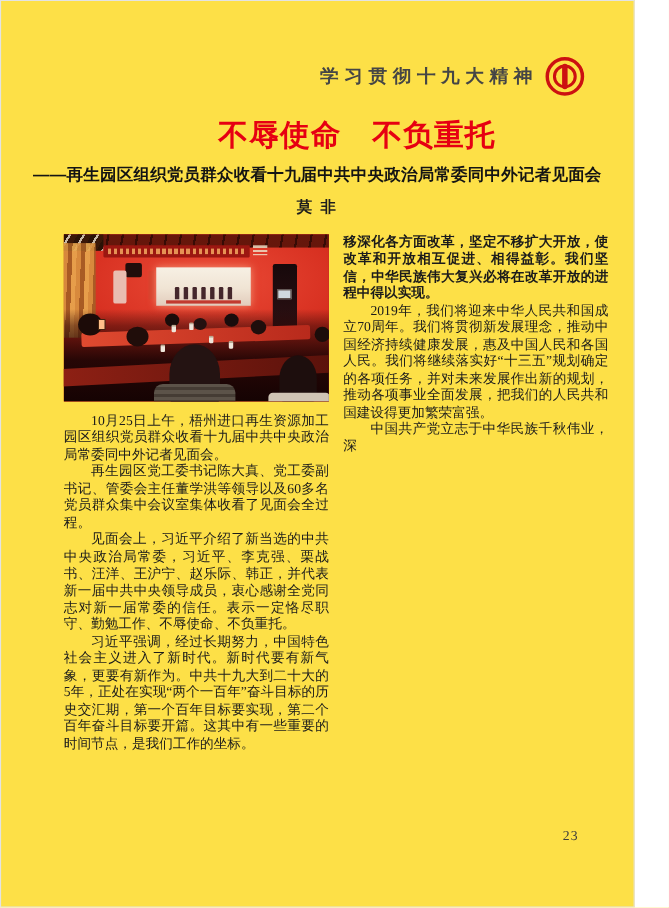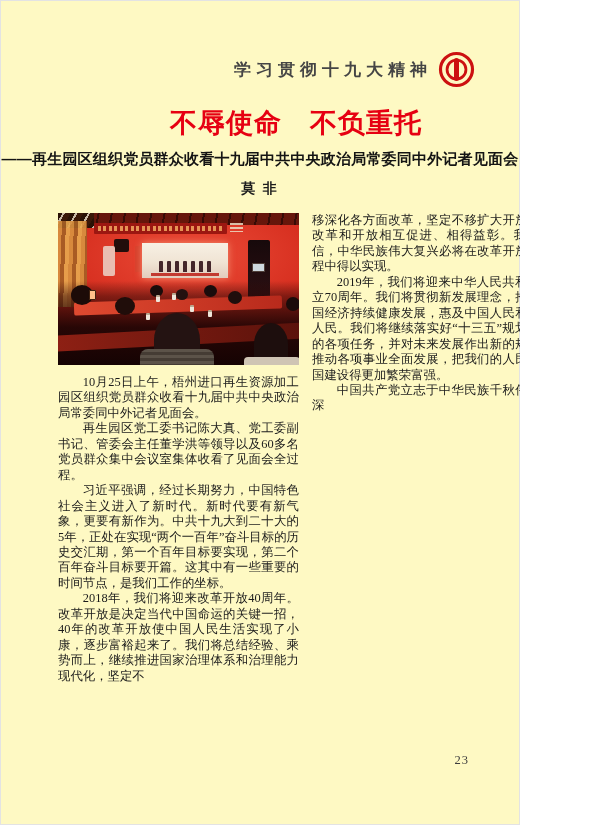--- a/index.html
+++ b/index.html
@@ -5,7 +5,7 @@
   * { box-sizing: border-box; }
   html,body { margin:0; padding:0; background:#ffffff; }
   .page {
-    position:relative; width:520px; height:825px; background:#fef9c3;
+    position:relative; width:577px; height:825px; background:#fde047;
     font-family:"Liberation Serif","DejaVu Serif",serif;
     box-shadow: inset 0 0 0 1px #e3e3e3;
     overflow:hidden;

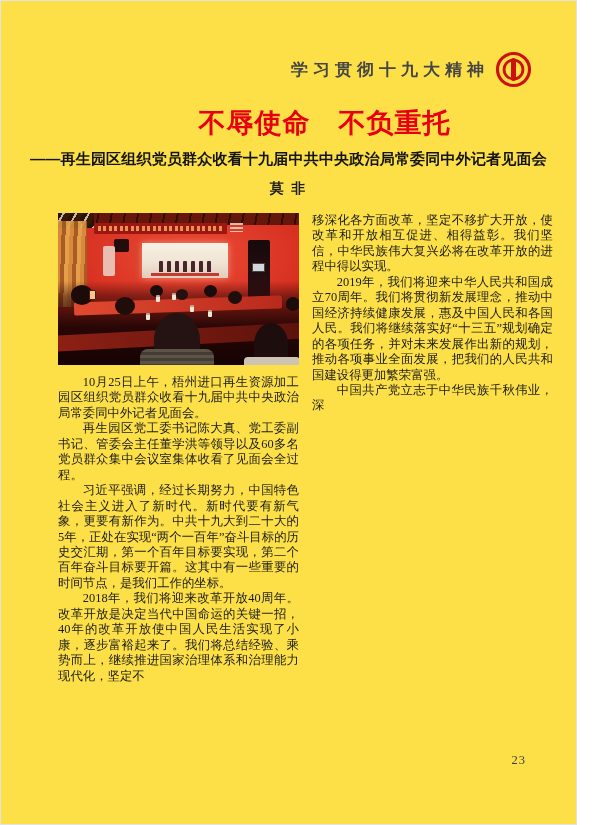--- a/index.html
+++ b/index.html
@@ -41,7 +41,7 @@
     text-align:justify; text-justify:inter-character; text-indent:2em;
     font-family:"Liberation Serif","DejaVu Serif",serif;
   }
-  .col p.no-indent { text-indent:0; }
+  .col p.no-indent { text-indent:0;font-weight:bold; }
   .pagenum {
     position:absolute; top:753px; right:51px; font-size:12.5px; color:#3c3c3c; letter-spacing:1px;
   }

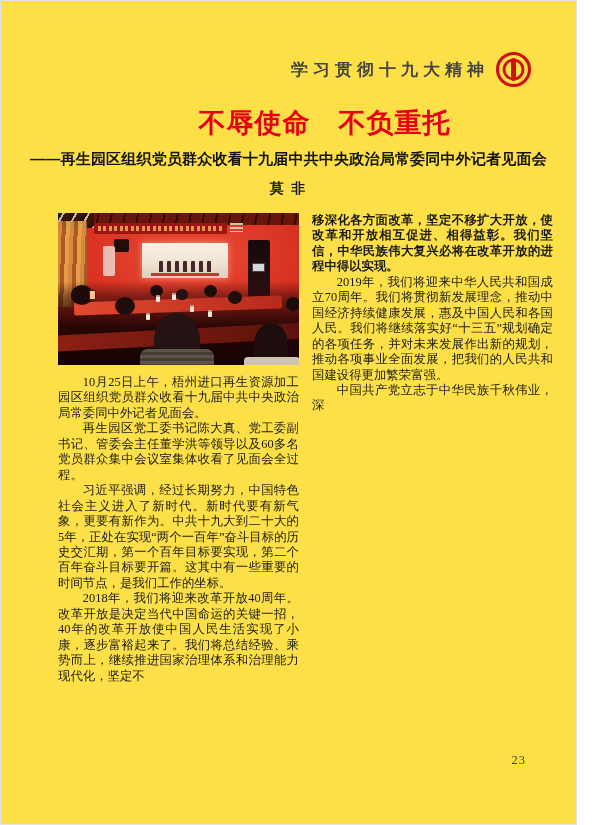--- a/index.html
+++ b/index.html
@@ -168,6 +168,7 @@
 
       <p>10月25日上午，梧州进口再生资源加工园区组织党员群众收看十九届中共中央政治局常委同中外记者见面会。</p>
           <p>再生园区党工委书记陈大真、党工委副书记、管委会主任董学洪等领导以及60多名党员群众集中会议室集体收看了见面会全过程。</p>
+          <p>见面会上，习近平介绍了新当选的中共中央政治局常委，习近平、李克强、栗战书、汪洋、王沪宁、赵乐际、韩正，并代表新一届中共中央领导成员，衷心感谢全党同志对新一届常委的信任。表示一定恪尽职守、勤勉工作、不辱使命、不负重托。</p>
           <p>习近平强调，经过长期努力，中国特色社会主义进入了新时代。新时代要有新气象，更要有新作为。中共十九大到二十大的5年，正处在实现“两个一百年”奋斗目标的历史交汇期，第一个百年目标要实现，第二个百年奋斗目标要开篇。这其中有一些重要的时间节点，是我们工作的坐标。</p>
           <p>2018年，我们将迎来改革开放40周年。改革开放是决定当代中国命运的关键一招，40年的改革开放使中国人民生活实现了小康，逐步富裕起来了。我们将总结经验、乘势而上，继续推进国家治理体系和治理能力现代化，坚定不</p>
         </div>

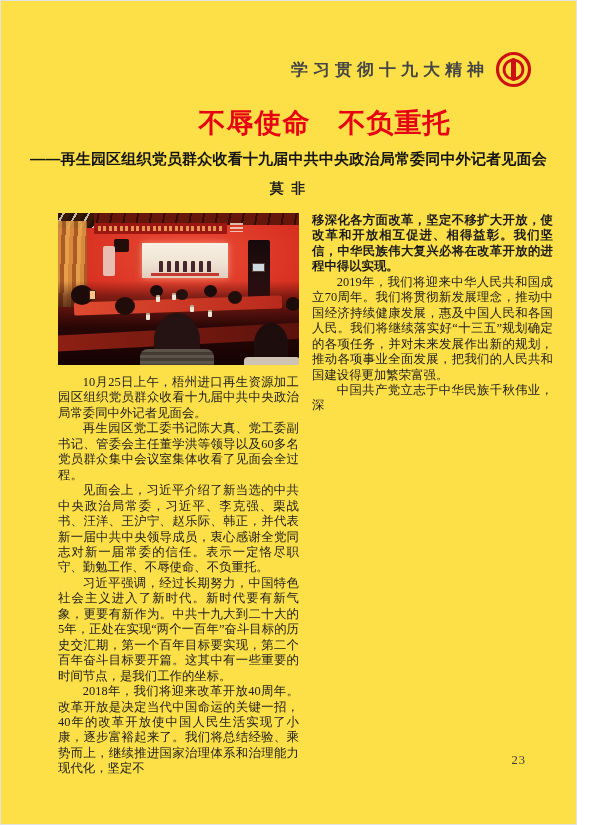--- a/index.html
+++ b/index.html
@@ -170,7 +170,6 @@
           <p>再生园区党工委书记陈大真、党工委副书记、管委会主任董学洪等领导以及60多名党员群众集中会议室集体收看了见面会全过程。</p>
           <p>见面会上，习近平介绍了新当选的中共中央政治局常委，习近平、李克强、栗战书、汪洋、王沪宁、赵乐际、韩正，并代表新一届中共中央领导成员，衷心感谢全党同志对新一届常委的信任。表示一定恪尽职守、勤勉工作、不辱使命、不负重托。</p>
           <p>习近平强调，经过长期努力，中国特色社会主义进入了新时代。新时代要有新气象，更要有新作为。中共十九大到二十大的5年，正处在实现“两个一百年”奋斗目标的历史交汇期，第一个百年目标要实现，第二个百年奋斗目标要开篇。这其中有一些重要的时间节点，是我们工作的坐标。</p>
-          <p>2018年，我们将迎来改革开放40周年。改革开放是决定当代中国命运的关键一招，40年的改革开放使中国人民生活实现了小康，逐步富裕起来了。我们将总结经验、乘势而上，继续推进国家治理体系和治理能力现代化，坚定不</p>
         </div>
     </div>
 

